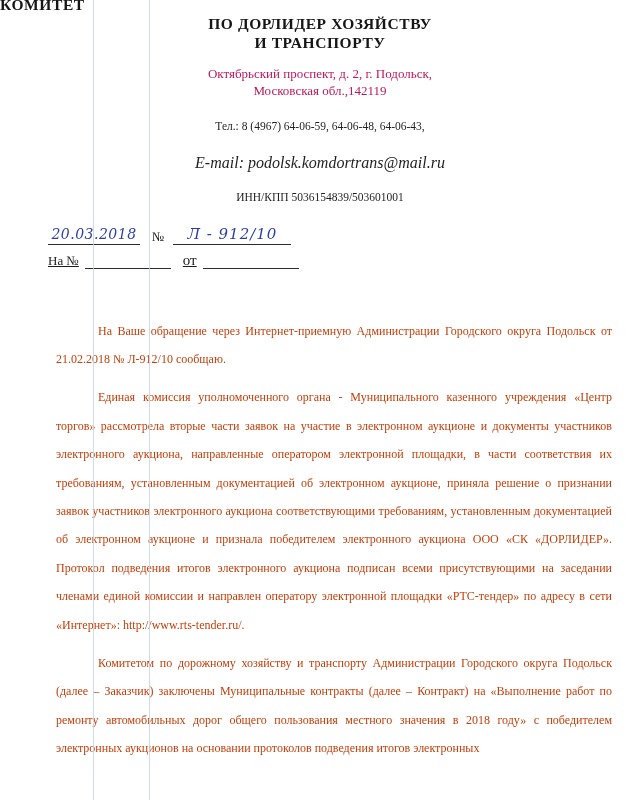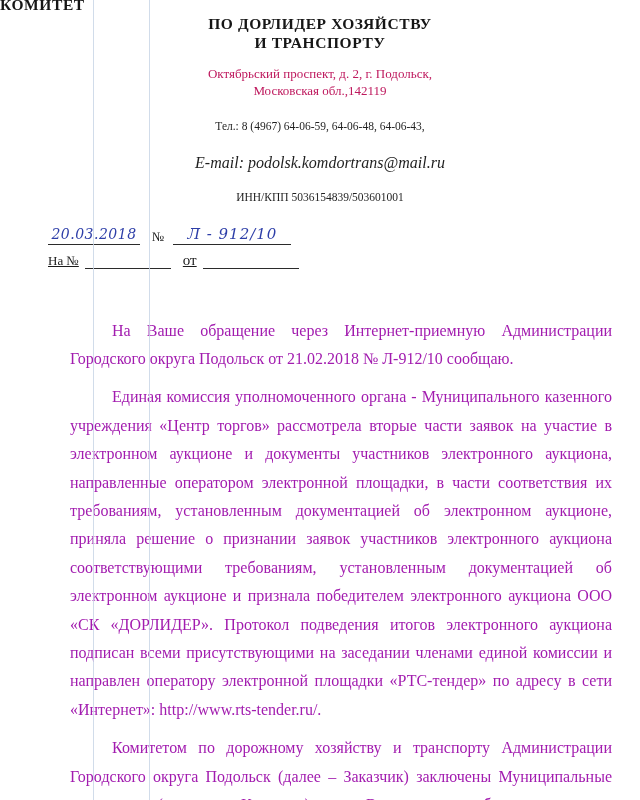--- a/index.html
+++ b/index.html
@@ -138,12 +138,12 @@
     padding: 0 28px 0 56px;
   }
   .body p {
-    margin: 0 0 2px 14px;
+    margin: 0 0 2px 0;
     text-align: justify;
     text-indent: 42px;
-    font-size: 16px;
+    font-size: 12px;
     line-height: 28.4px;
-    color: #a21caf;
+    color: #c2410c;
     font-family: "Liberation Serif", serif;
   }
   .body p.p2 { margin-top: 10px; }

